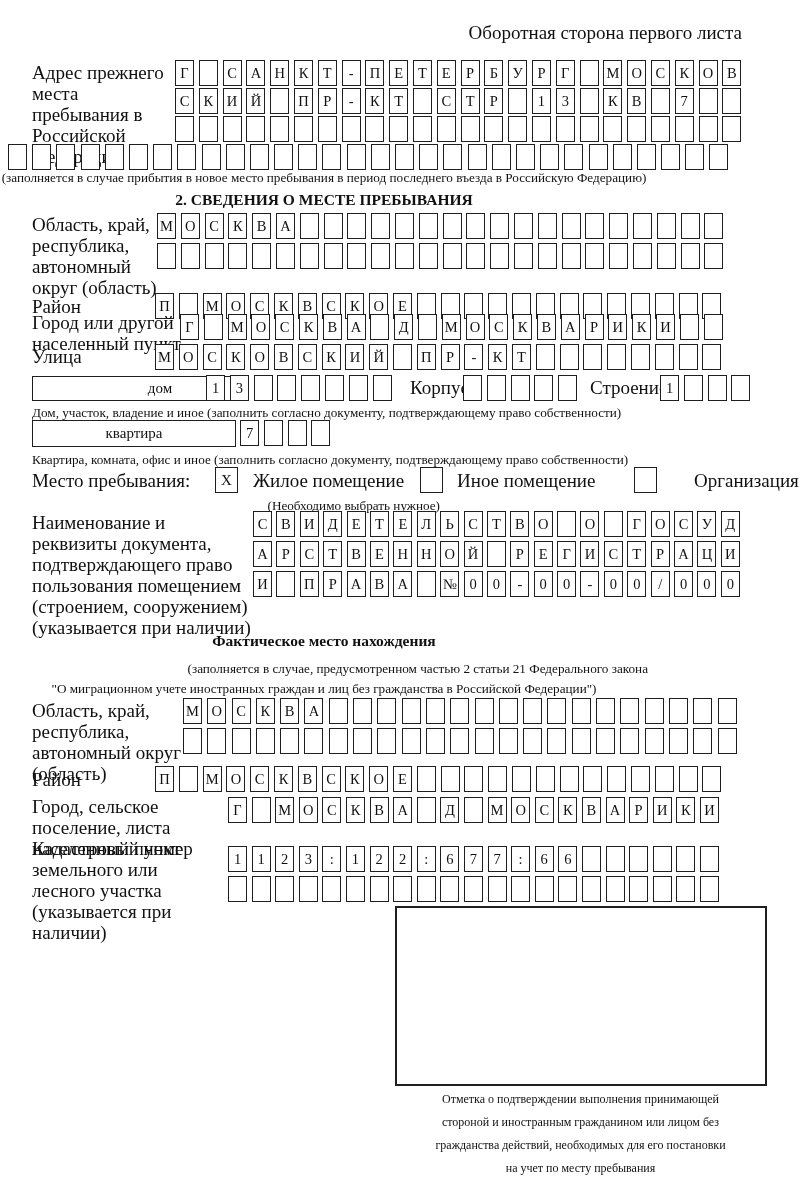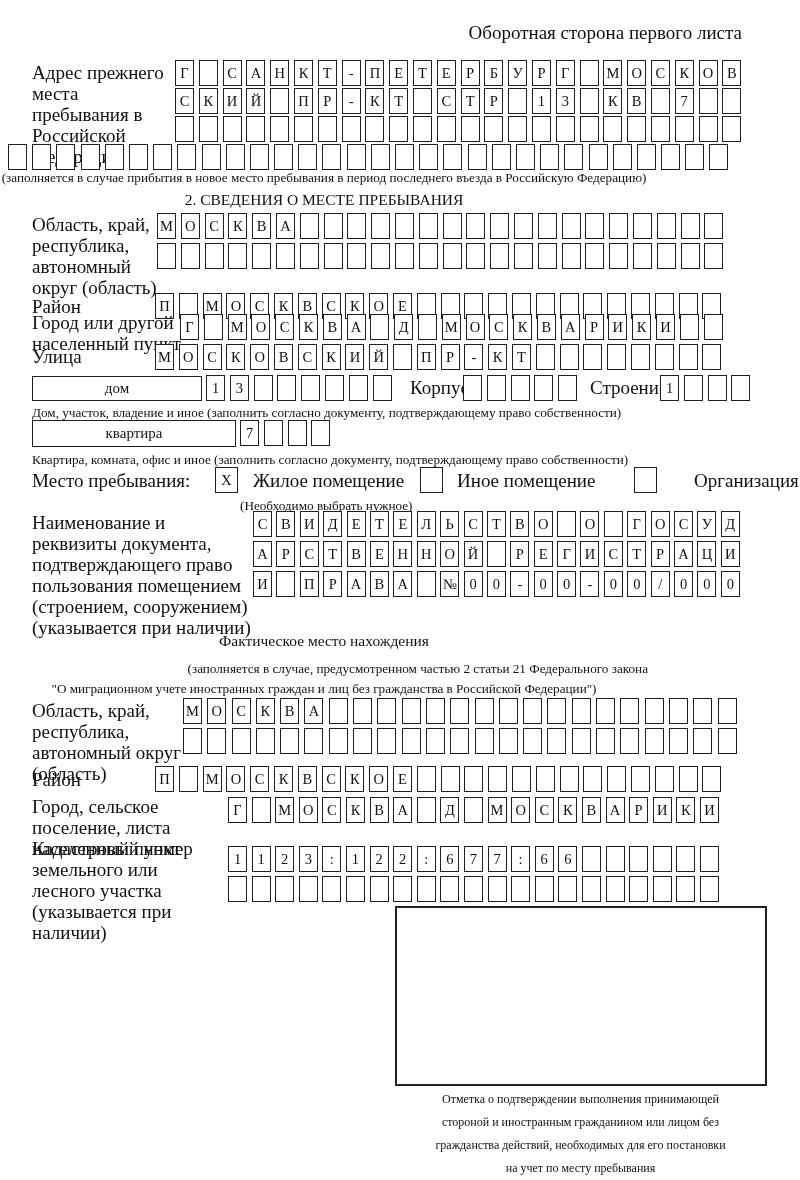--- a/index.html
+++ b/index.html
@@ -10,7 +10,7 @@
   .lbl{position:absolute;font-size:19px;line-height:21px;}
   .cap{position:absolute;font-size:13.2px;line-height:17px;}
   .center{left:0;width:648px;text-align:center;}
-  .bold{font-weight:normal;}
+  .bold{font-weight:bold;}
   .boxrow{position:absolute;display:flex;gap:4.8px;}
   .cbox{
     flex:none;width:17px;height:24px;border:1.5px solid #1f1f1f;

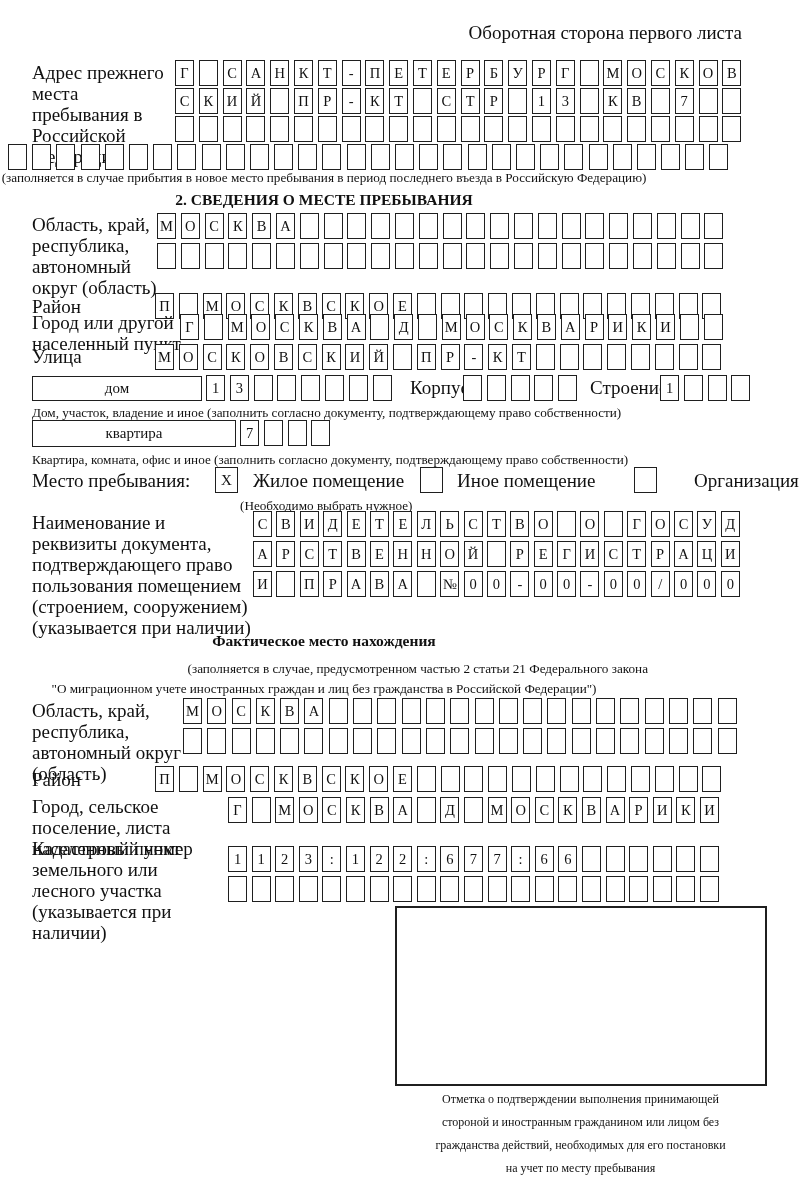--- a/index.html
+++ b/index.html
@@ -288,7 +288,7 @@
       <div class="cbox"></div>
     </div>
 
-  <div class="bigbox" style="left:32px;top:376px;width:168px;height:23px;">дом</div>
+  <div class="bigbox" style="left:32px;top:376px;width:168px;height:23px;padding-left:43px;">дом</div>
   <div class="boxrow" style="left:206px;top:375px;">
       <div class="cbox">1</div>
       <div class="cbox">3</div>

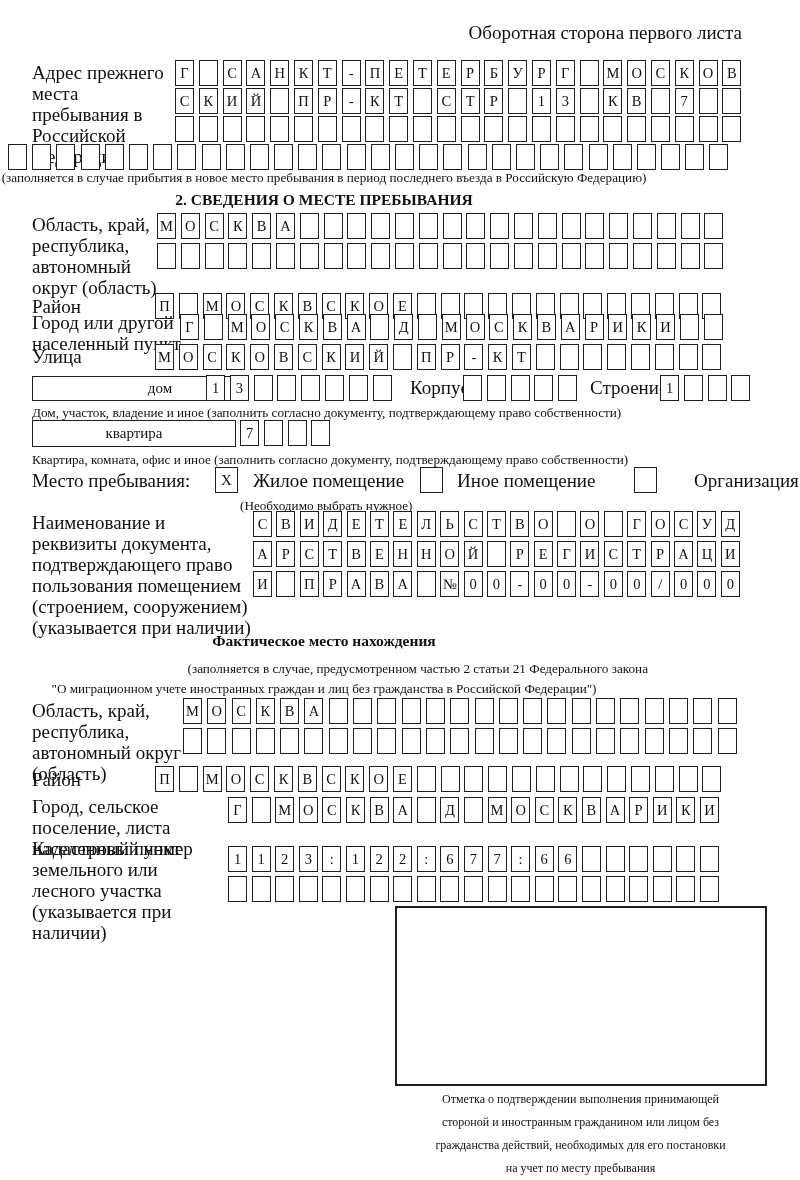--- a/index.html
+++ b/index.html
@@ -332,7 +332,7 @@
   <div class="lbl" style="left:457px;top:470px;">Иное помещение</div>
   <div class="checkbox" style="left:634px;top:467px;"></div>
   <div class="lbl" style="left:694px;top:470px;">Организация</div>
-  <div class="cap" style="left:240px;top:497px;width:200px;text-align:left;">(Необходимо выбрать нужное)</div>
+  <div class="cap" style="left:240px;top:497px;width:200px;text-align:right;">(Необходимо выбрать нужное)</div>
 
   <div class="lbl" style="left:32px;top:512px;width:220px;">Наименование и реквизиты документа, подтверждающего право пользования помещением (строением, сооружением) (указывается при наличии)</div>
   <div class="boxrow" style="left:253px;top:511px;gap:4.4px;">

